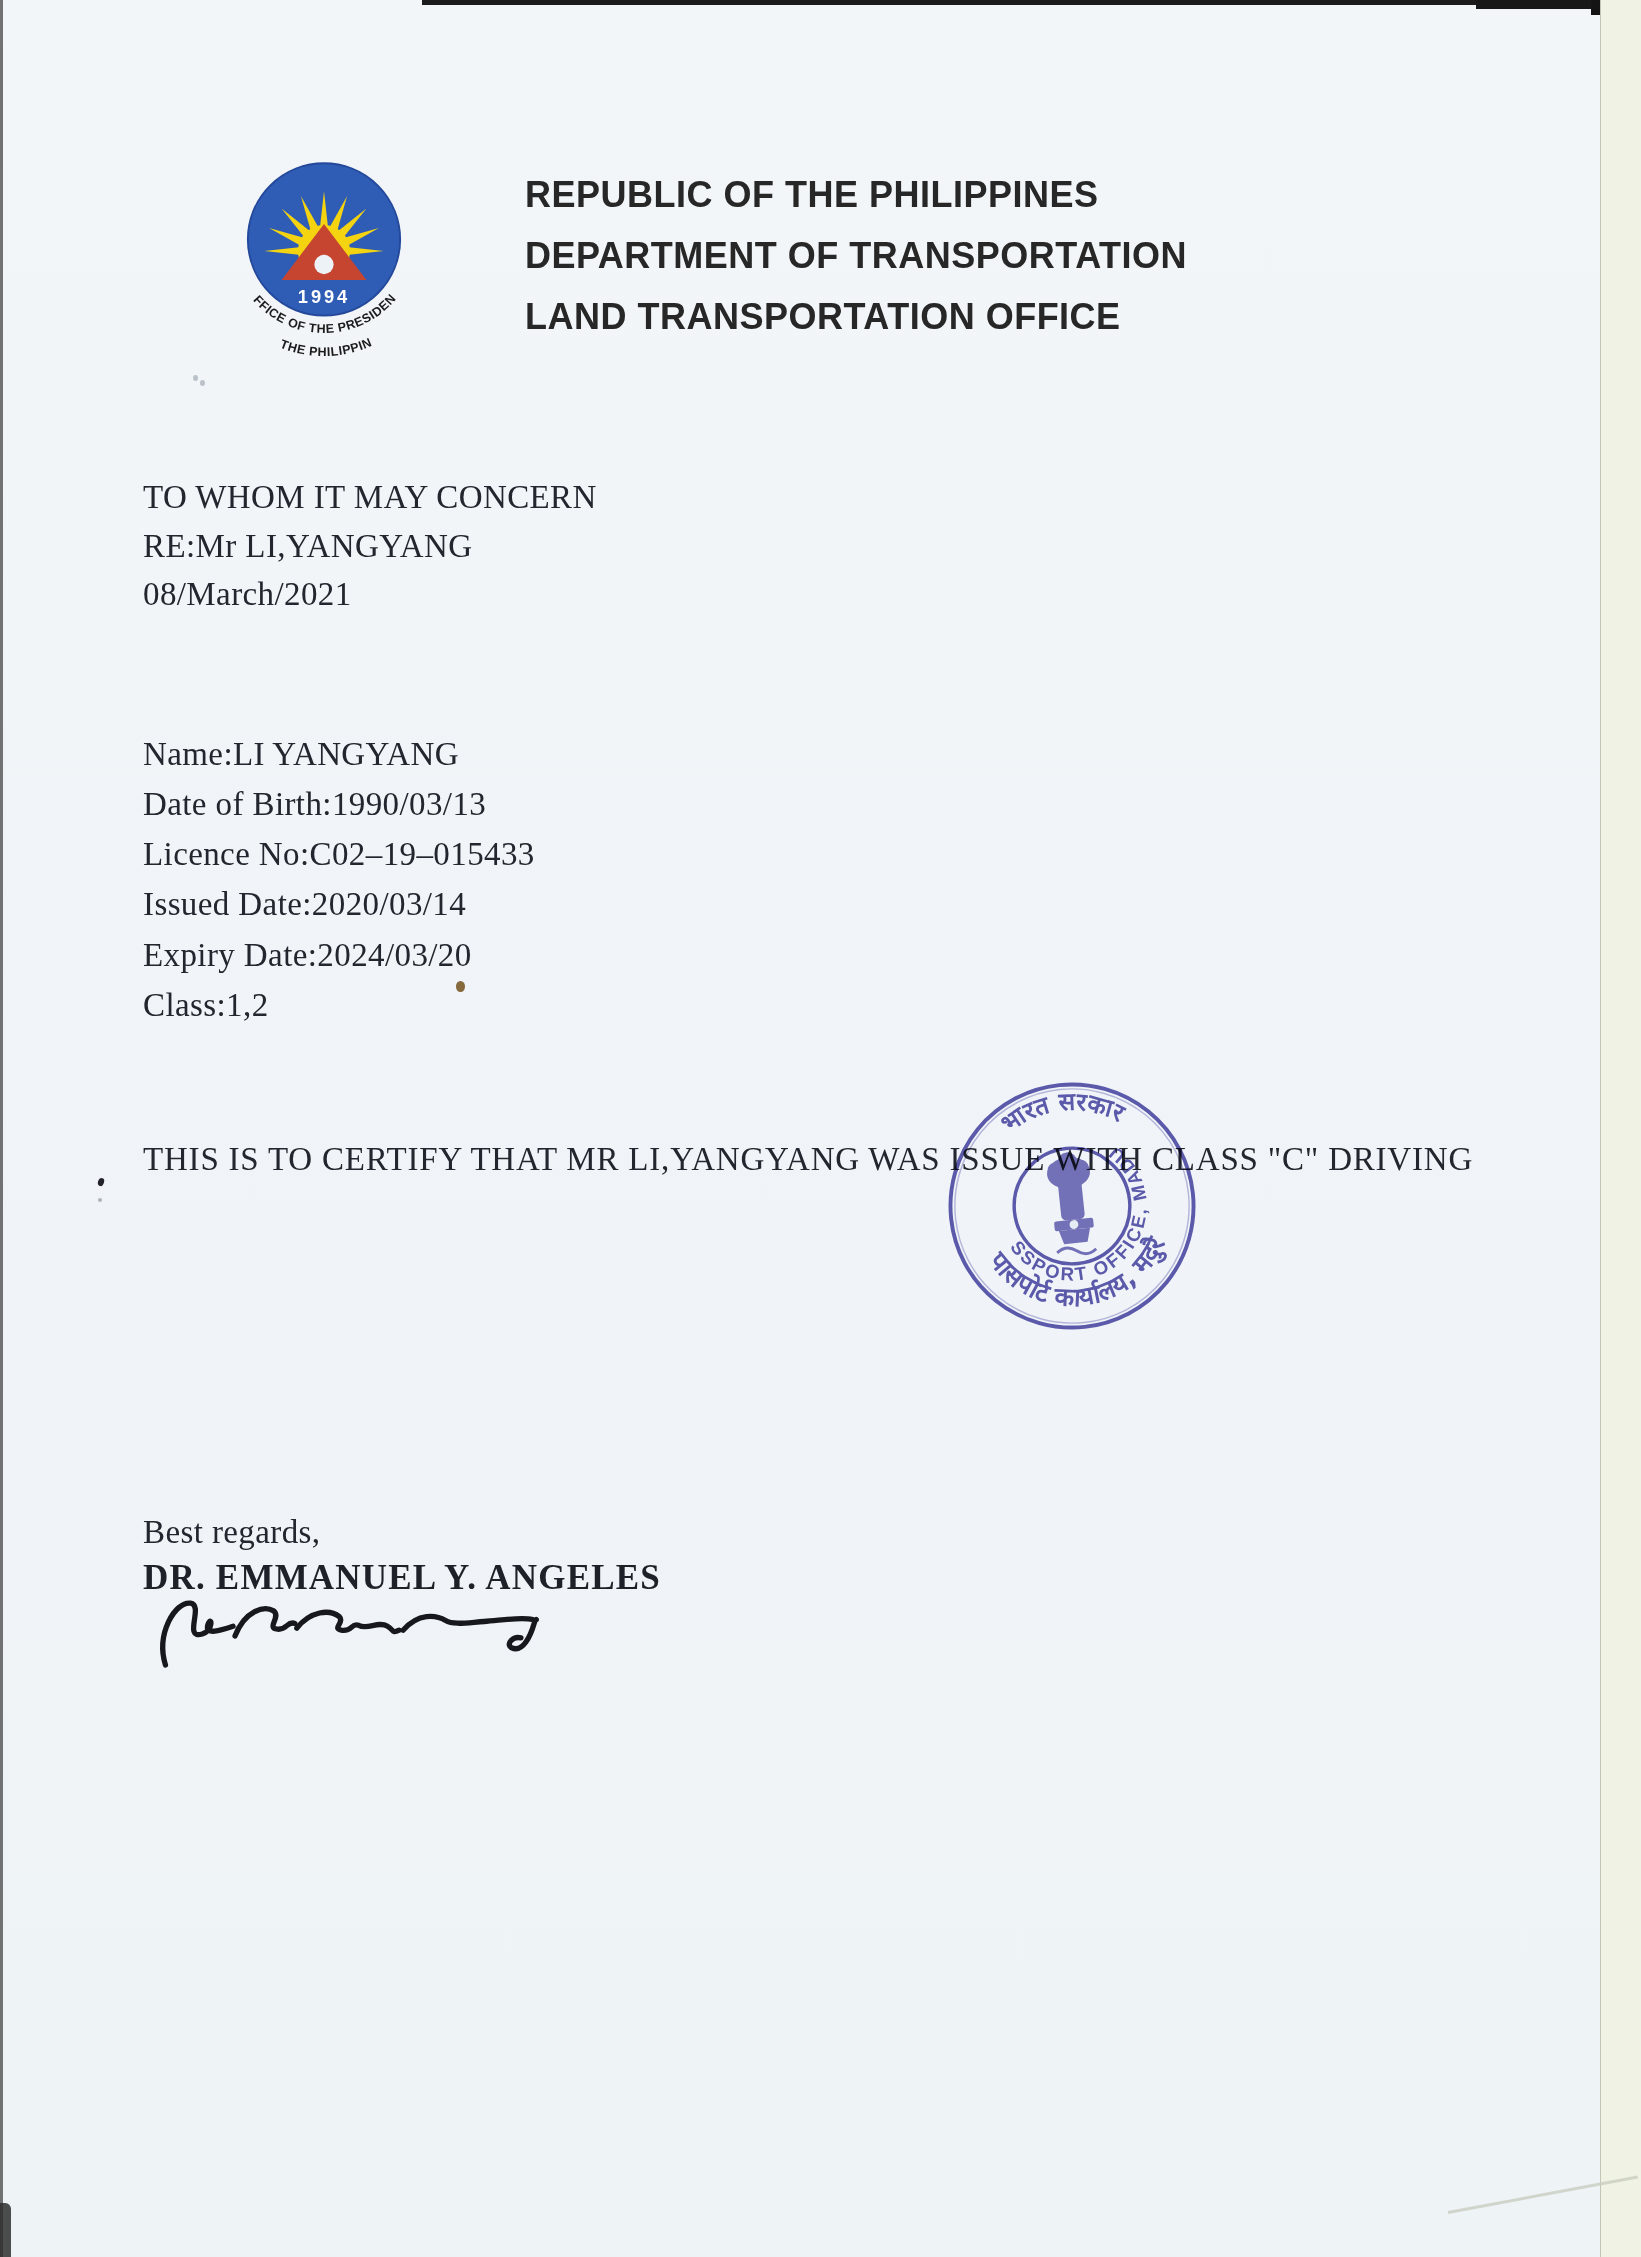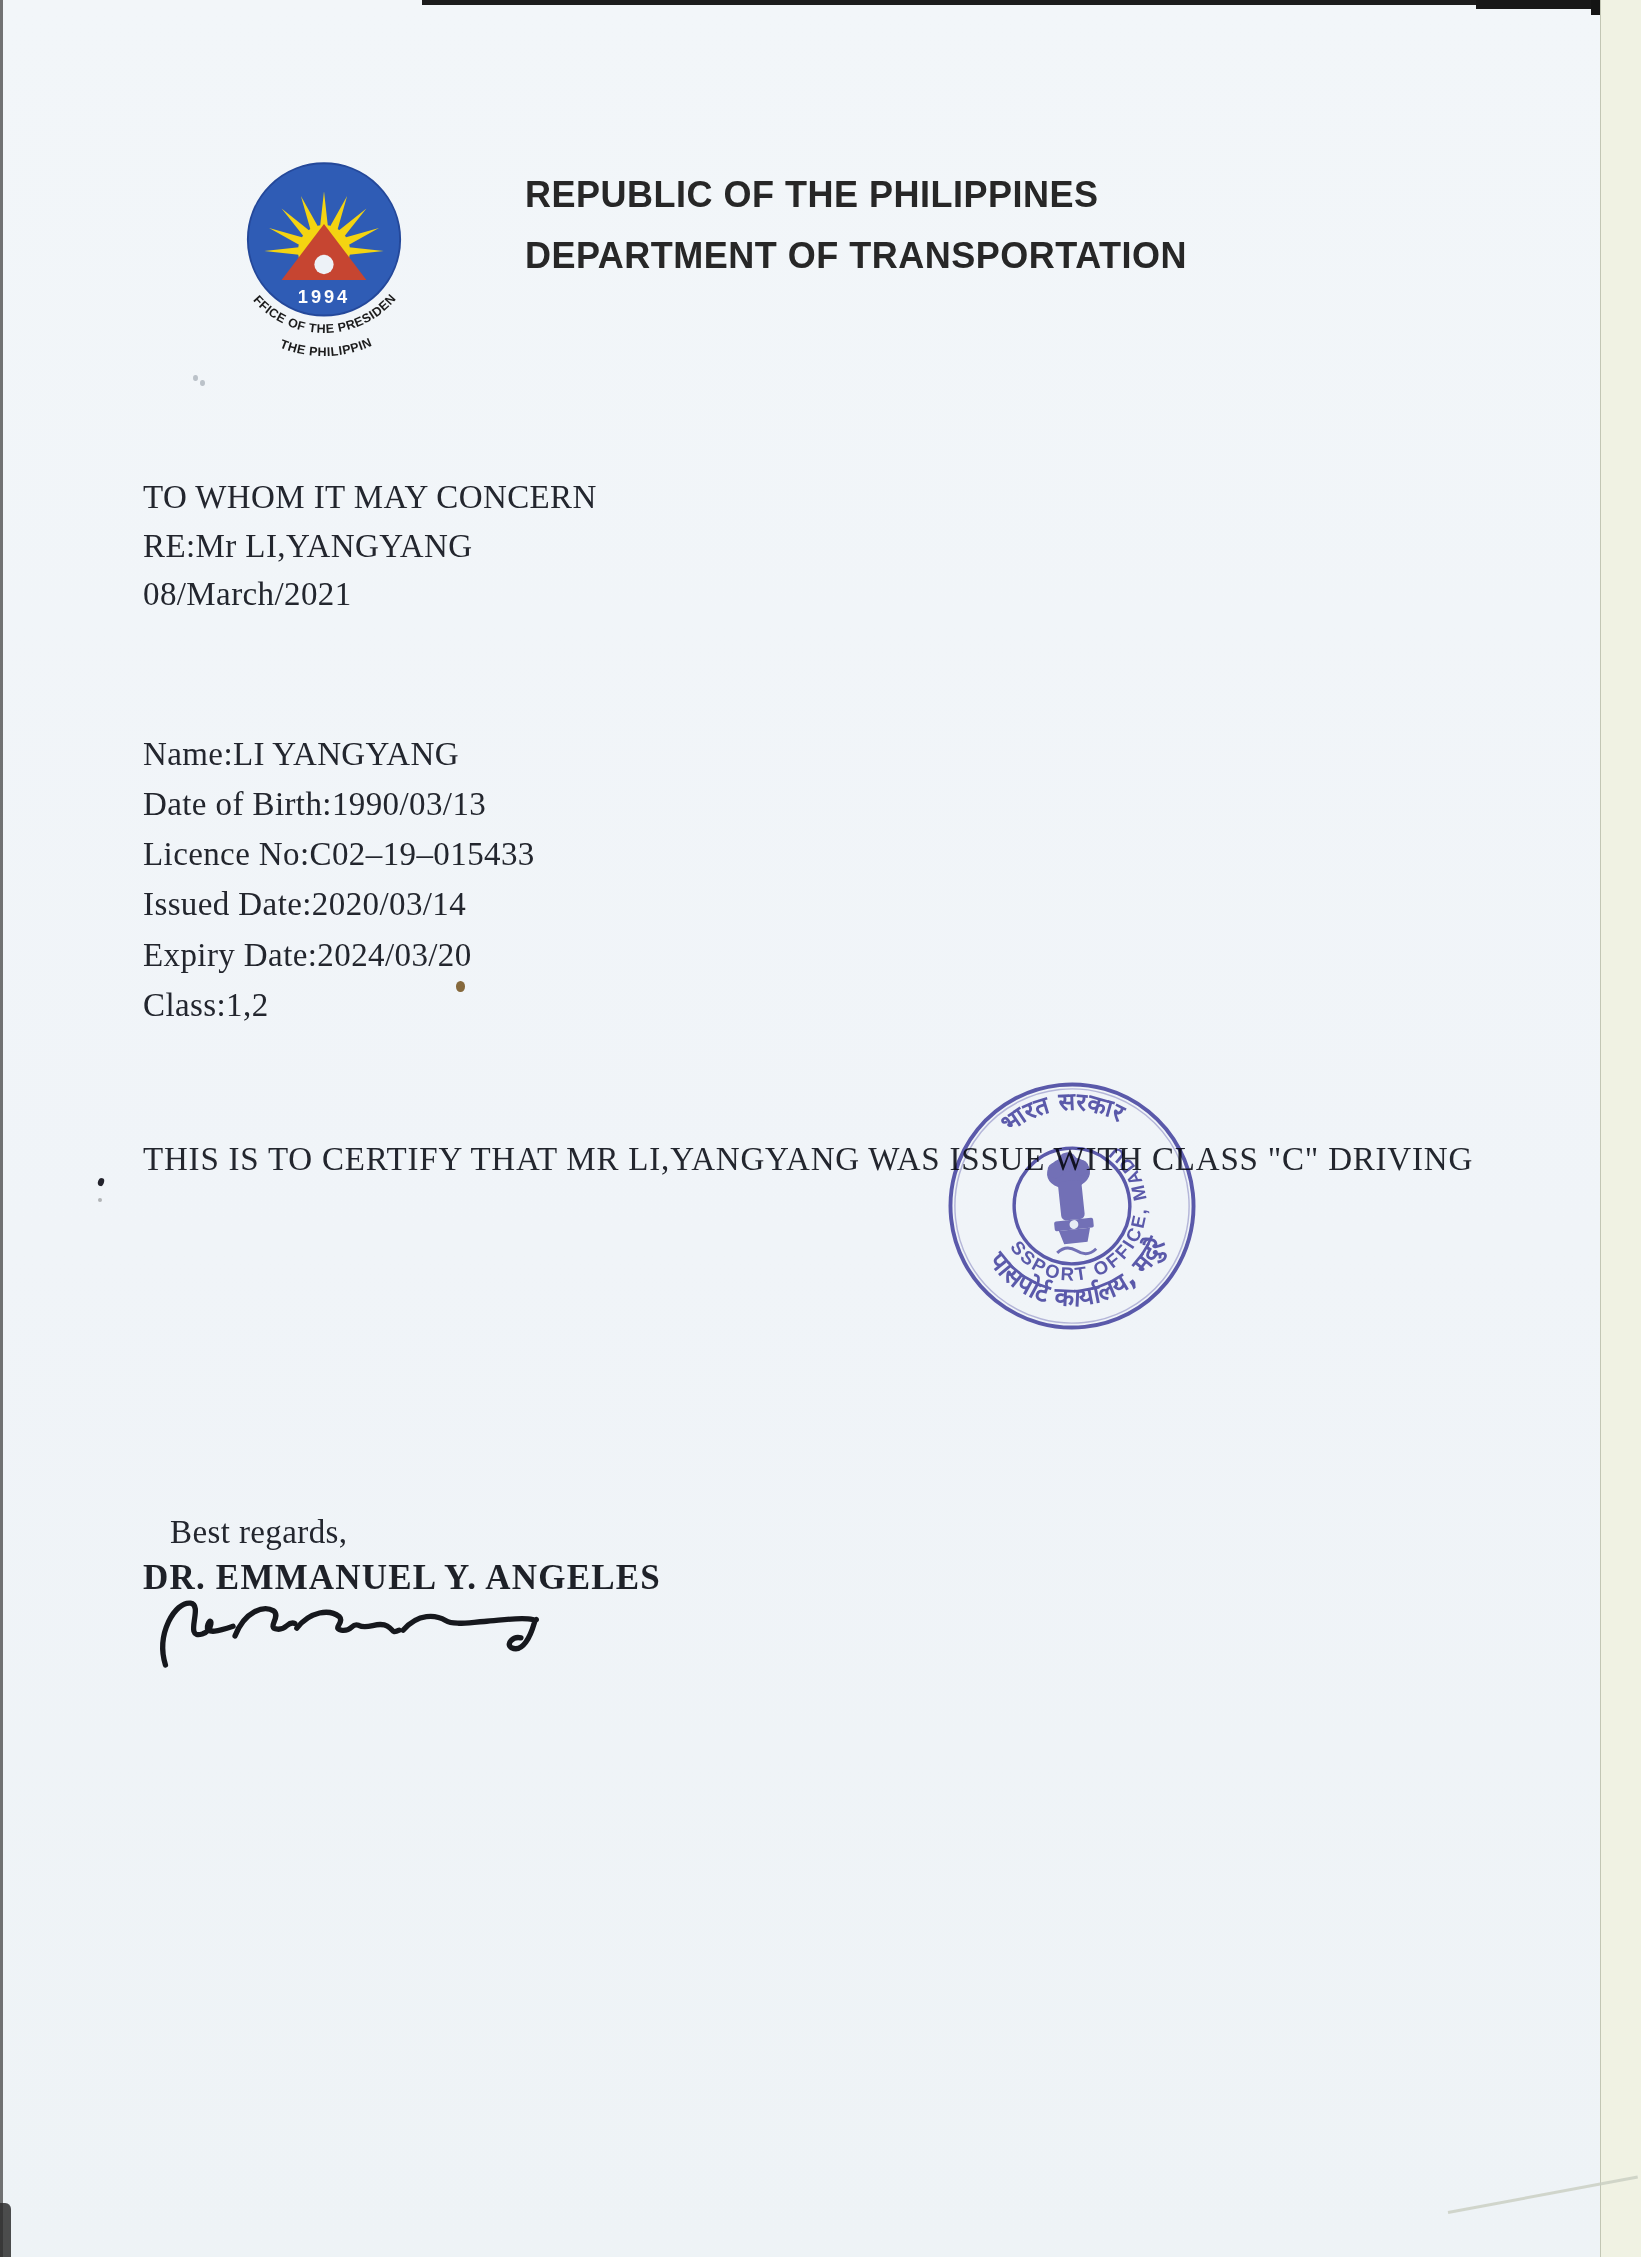--- a/index.html
+++ b/index.html
@@ -61,6 +61,7 @@
   <div class="abs hdr">
     <div>REPUBLIC OF THE PHILIPPINES</div>
     <div>DEPARTMENT OF TRANSPORTATION</div>
+    <div>LAND TRANSPORTATION OFFICE</div>
   </div>
 
   <div class="abs t addr-line" style="top:479px">TO WHOM IT MAY CONCERN</div>

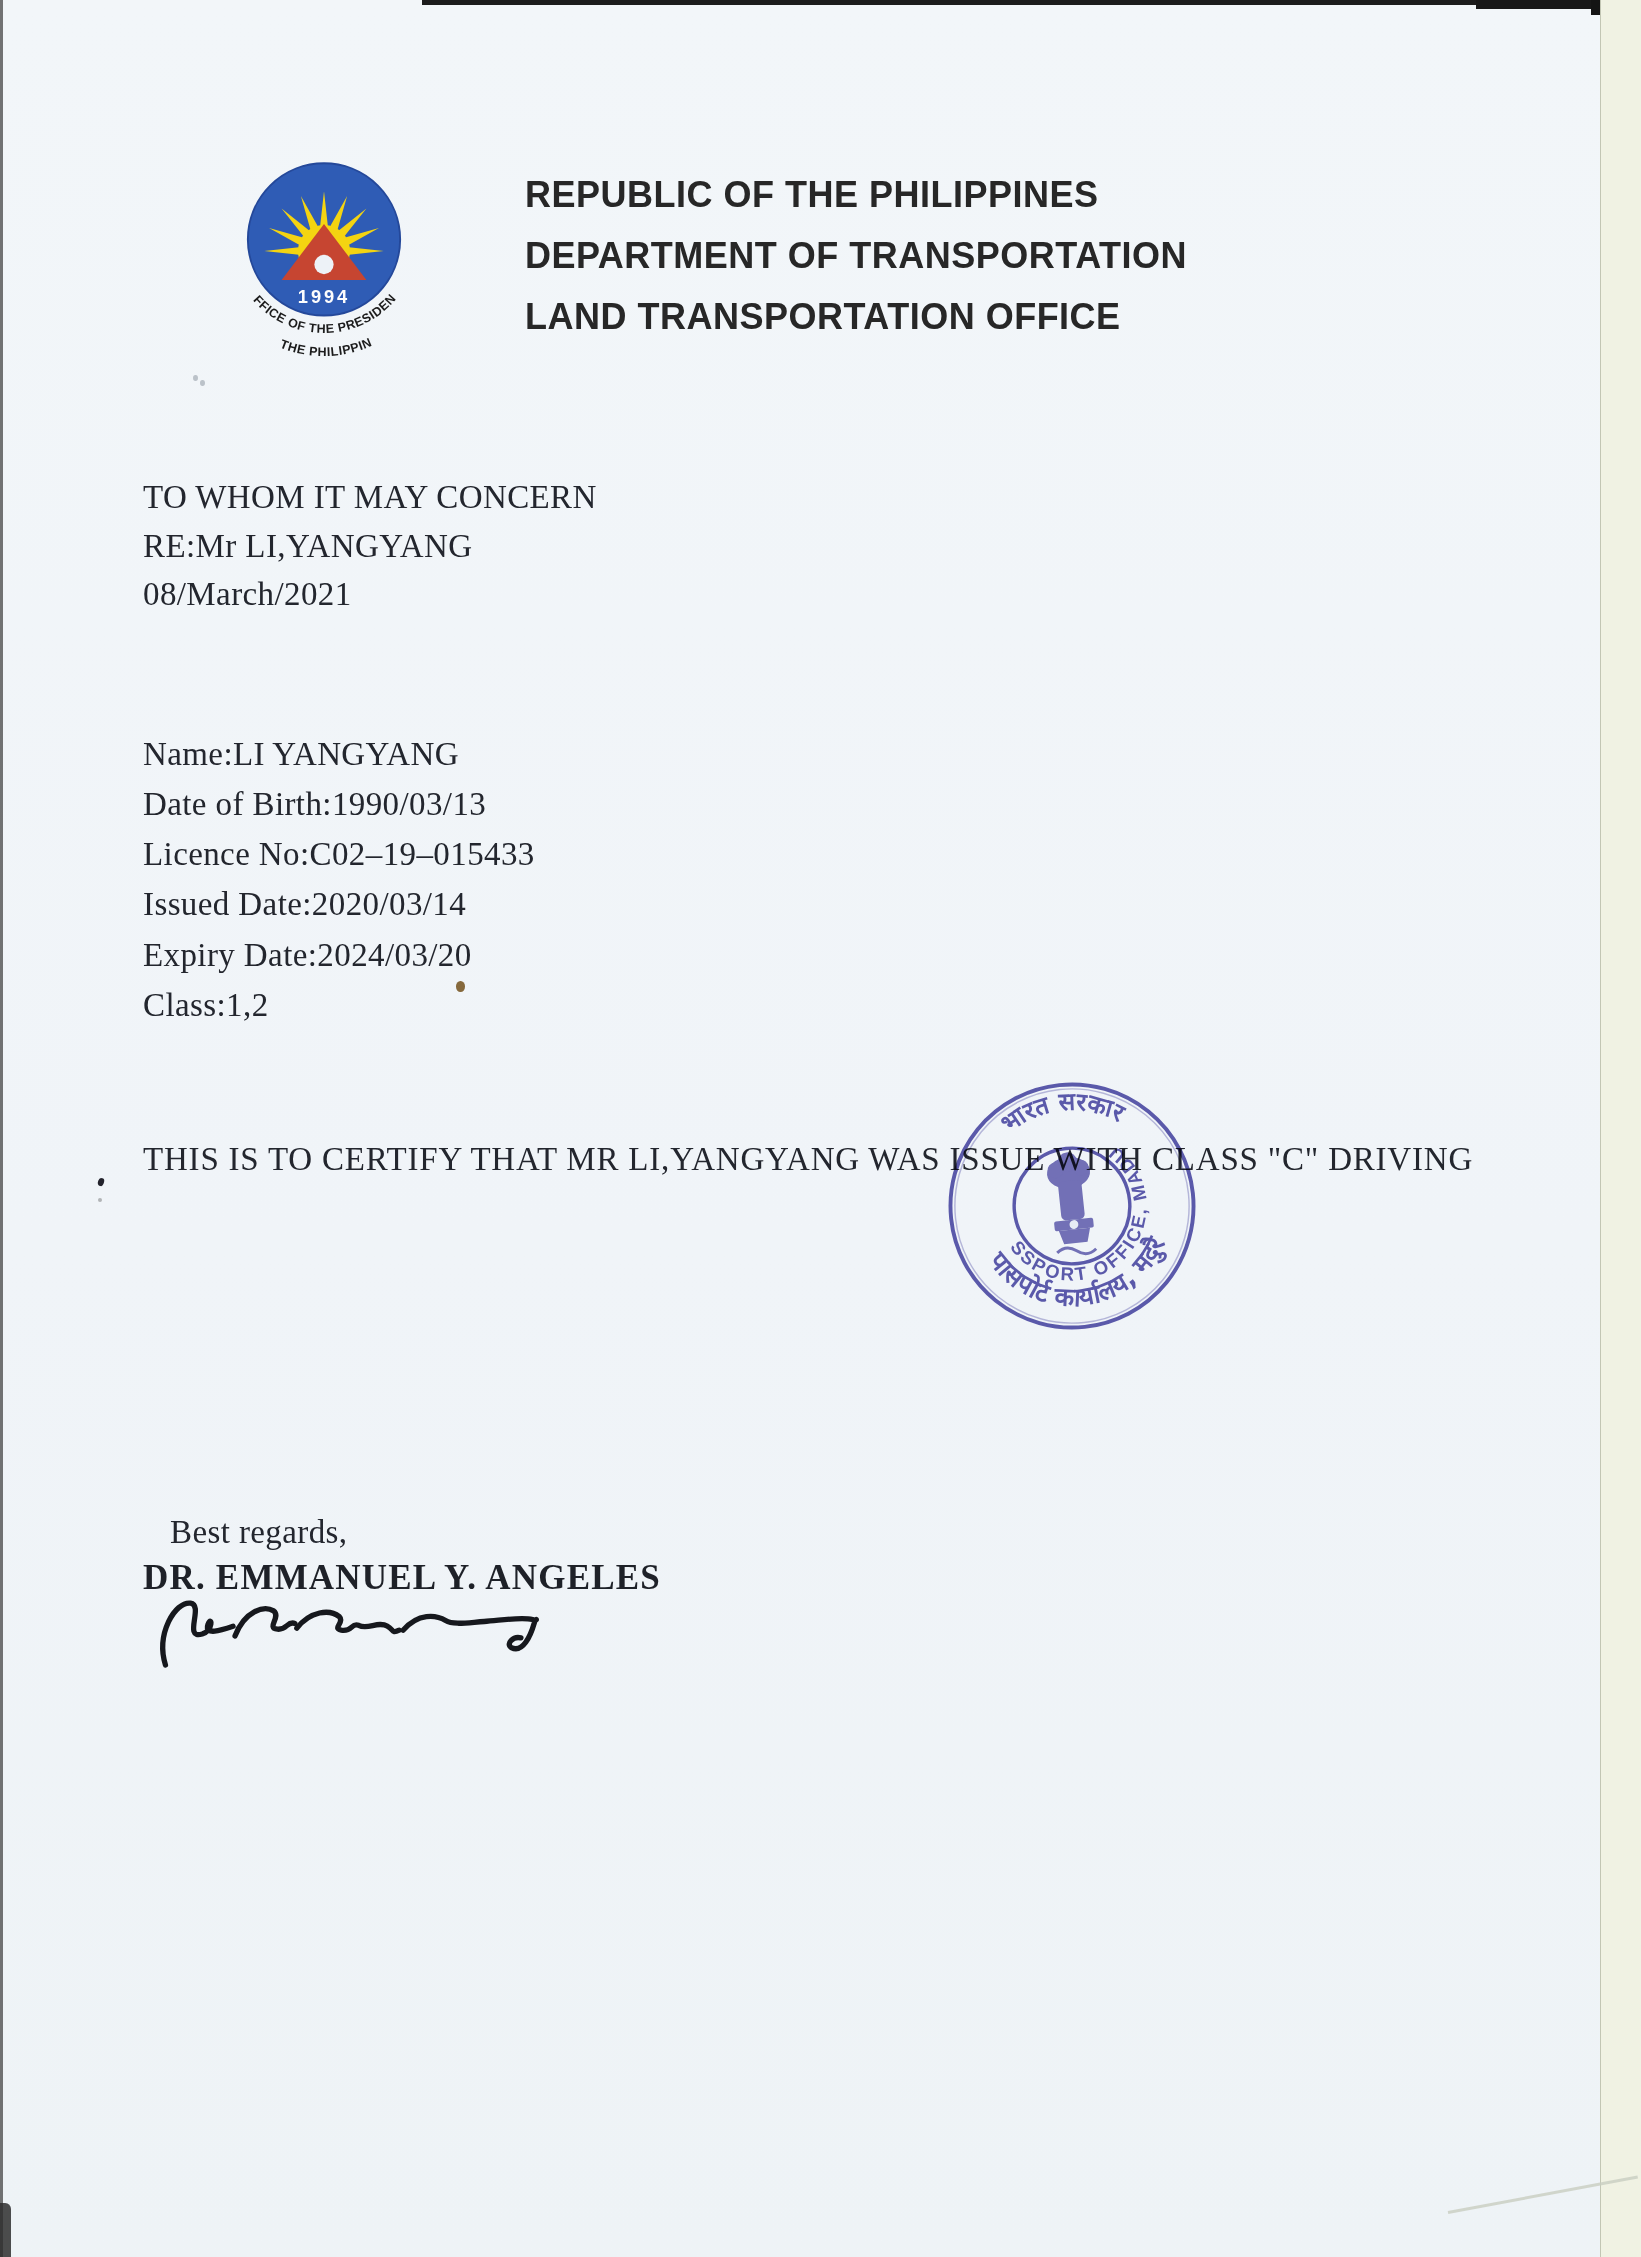--- a/index.html
+++ b/index.html
@@ -16,7 +16,7 @@
   .addr-line{left:143px;text-align:center;}
   .detail-line{left:143px;}
   .body-line{left:143px; letter-spacing:0.8px;}
-  .closing{left:143px;margin-left:27px;}
+  .closing{left:143px;}
   .signatory{left:143px; top:1558px; font-weight:bold; font-size:35px; letter-spacing:1.2px; color:#1e2128;}
   
   .artifact{pointer-events:none;}

